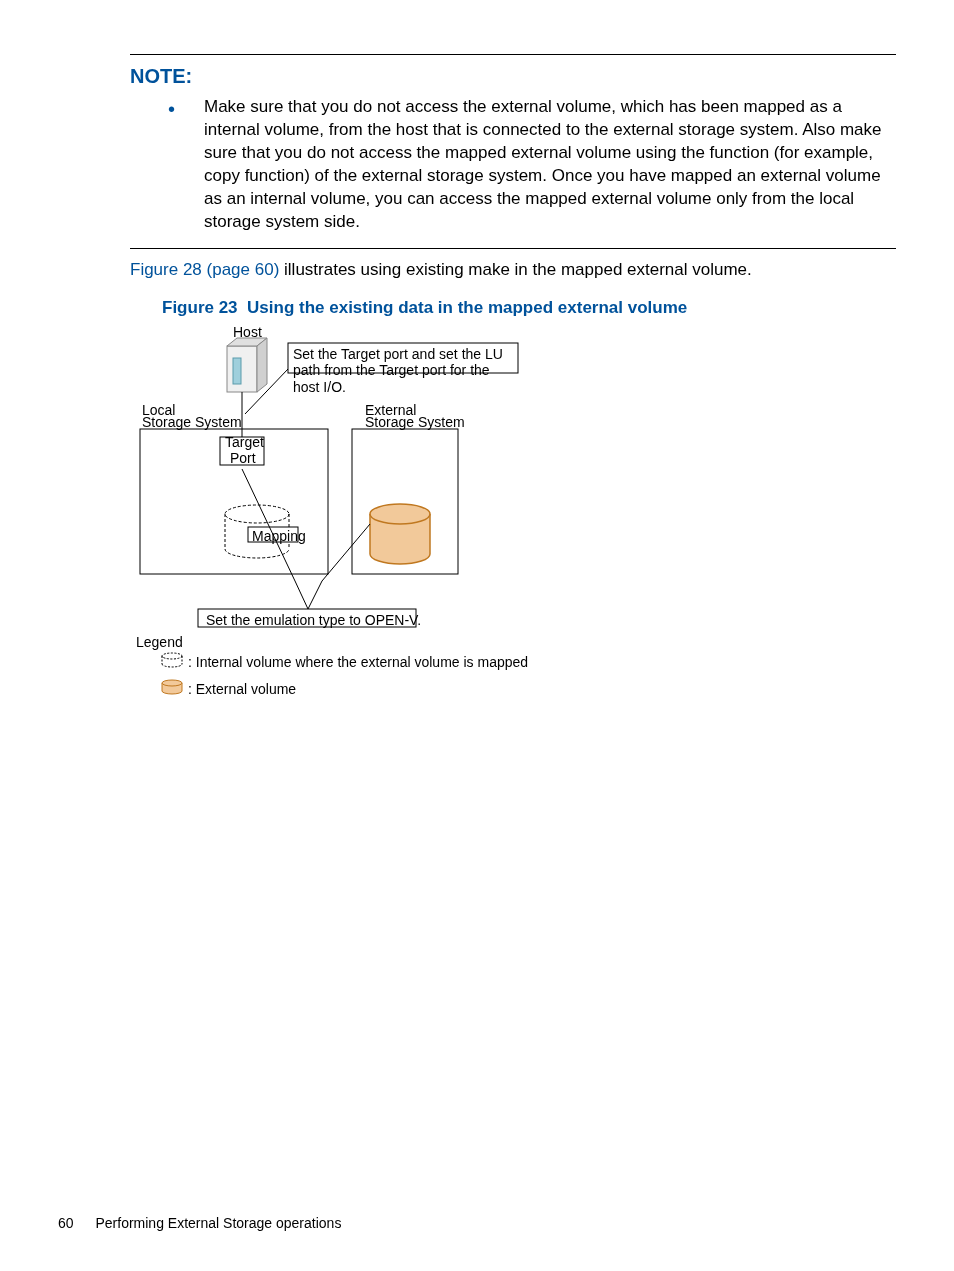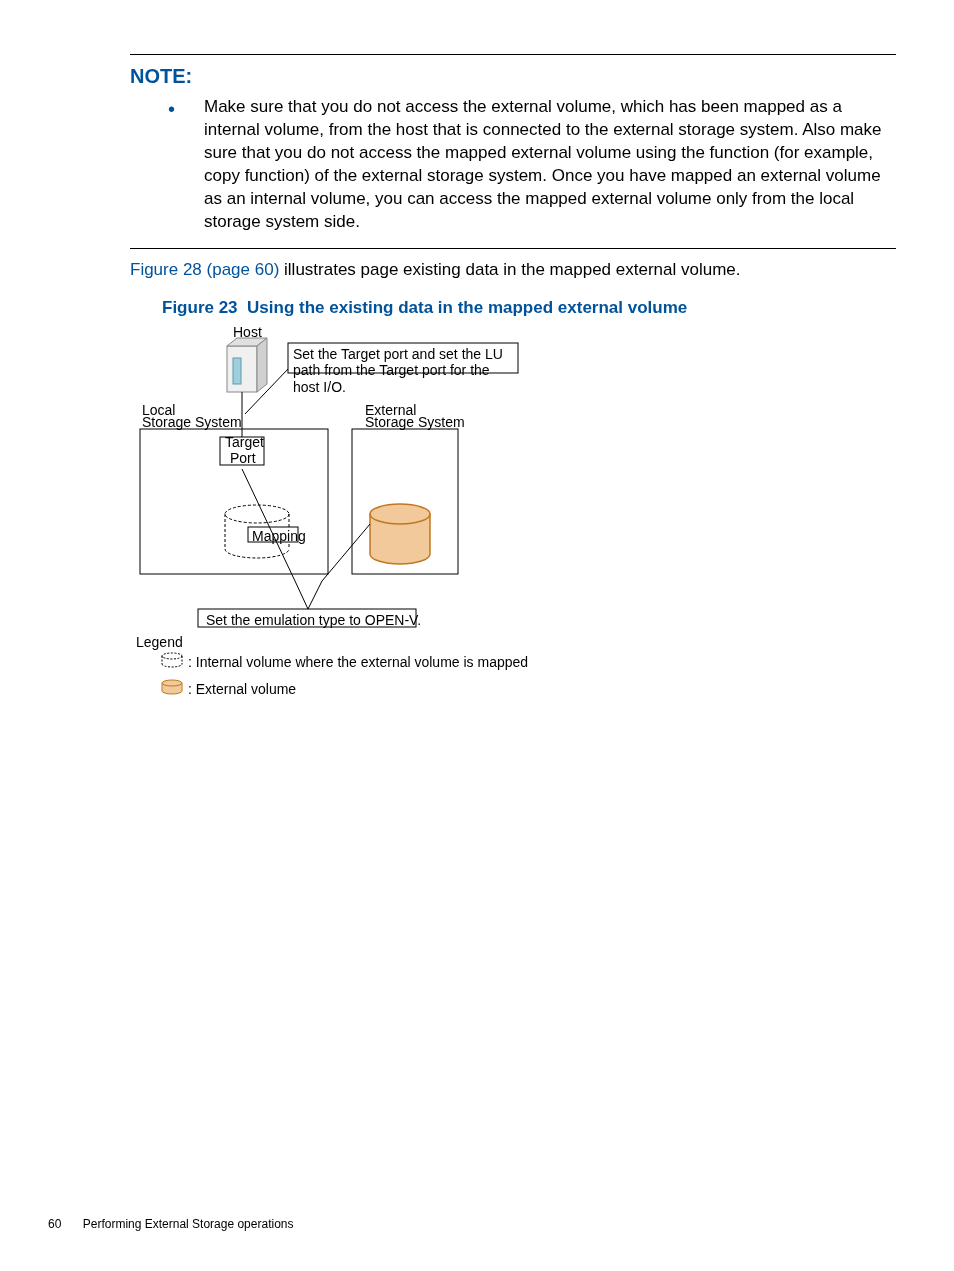--- a/index.html
+++ b/index.html
@@ -82,7 +82,7 @@
 <div class="bottom-rule"></div>
 
 <p class="body-para">
-  <span class="link">Figure 28 (page 60)</span><span> illustrates page existing data in the mapped external volume.</span>
+  <span class="link">Figure 28 (page 60)</span><span> illustrates using existing make in the mapped external volume.</span>
 </p>
 
 <div class="figure-caption">

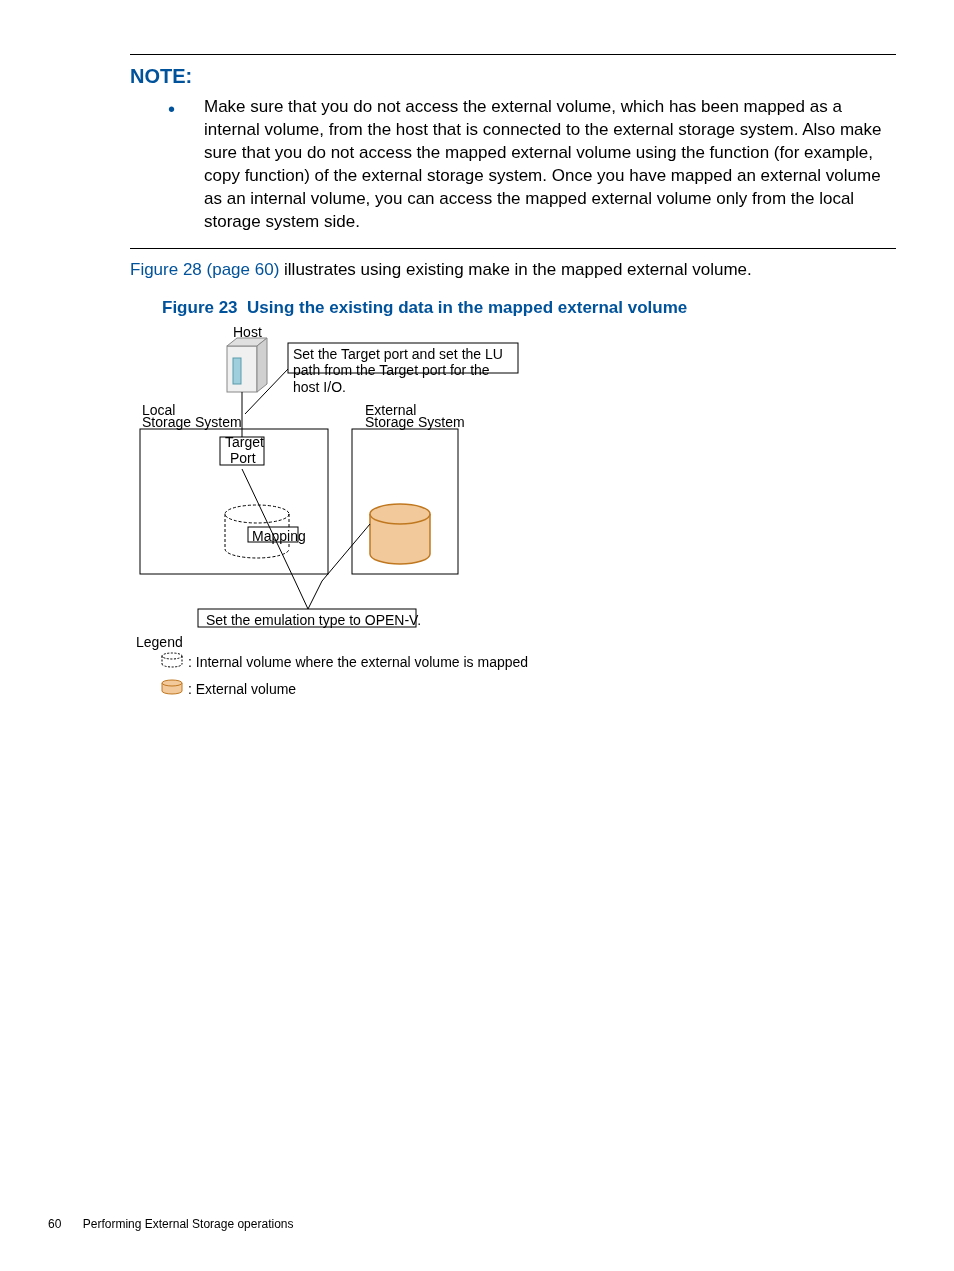--- a/index.html
+++ b/index.html
@@ -63,8 +63,8 @@
     .footer {
       position: absolute;
       bottom: 40px;
-      left: 48px;
-      font-size: 12px;
+      left: 58px;
+      font-size: 14px;
     }
     .footer .pnum { margin-right: 18px; }
   </style>

